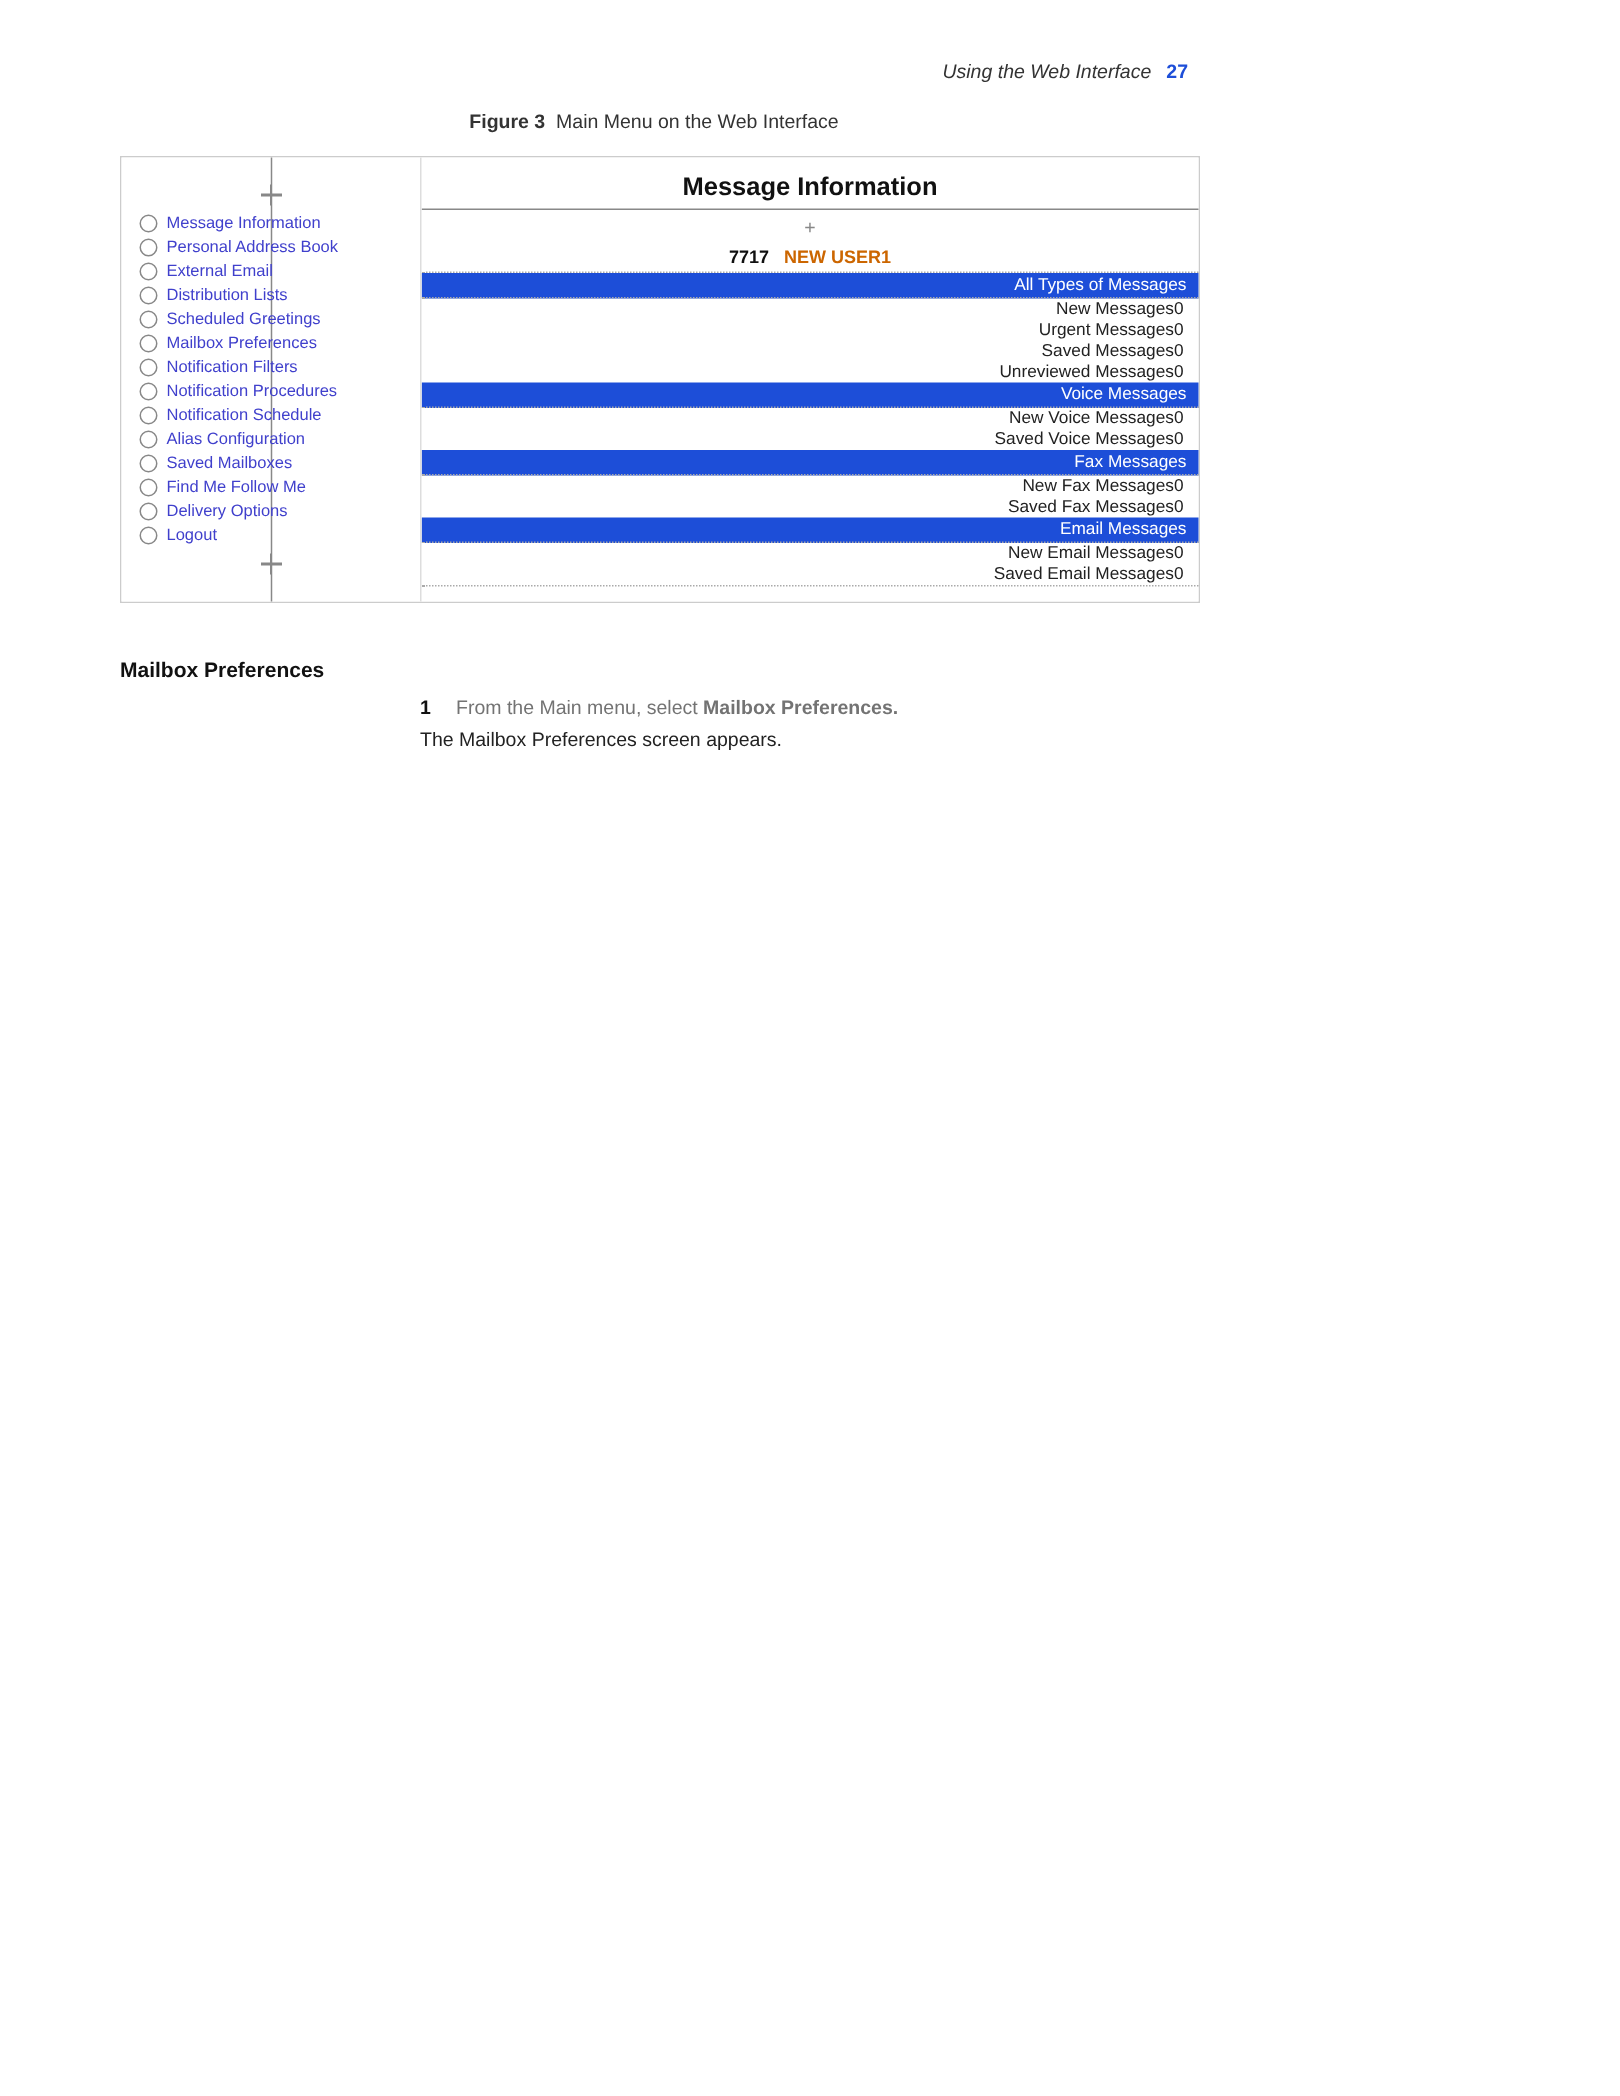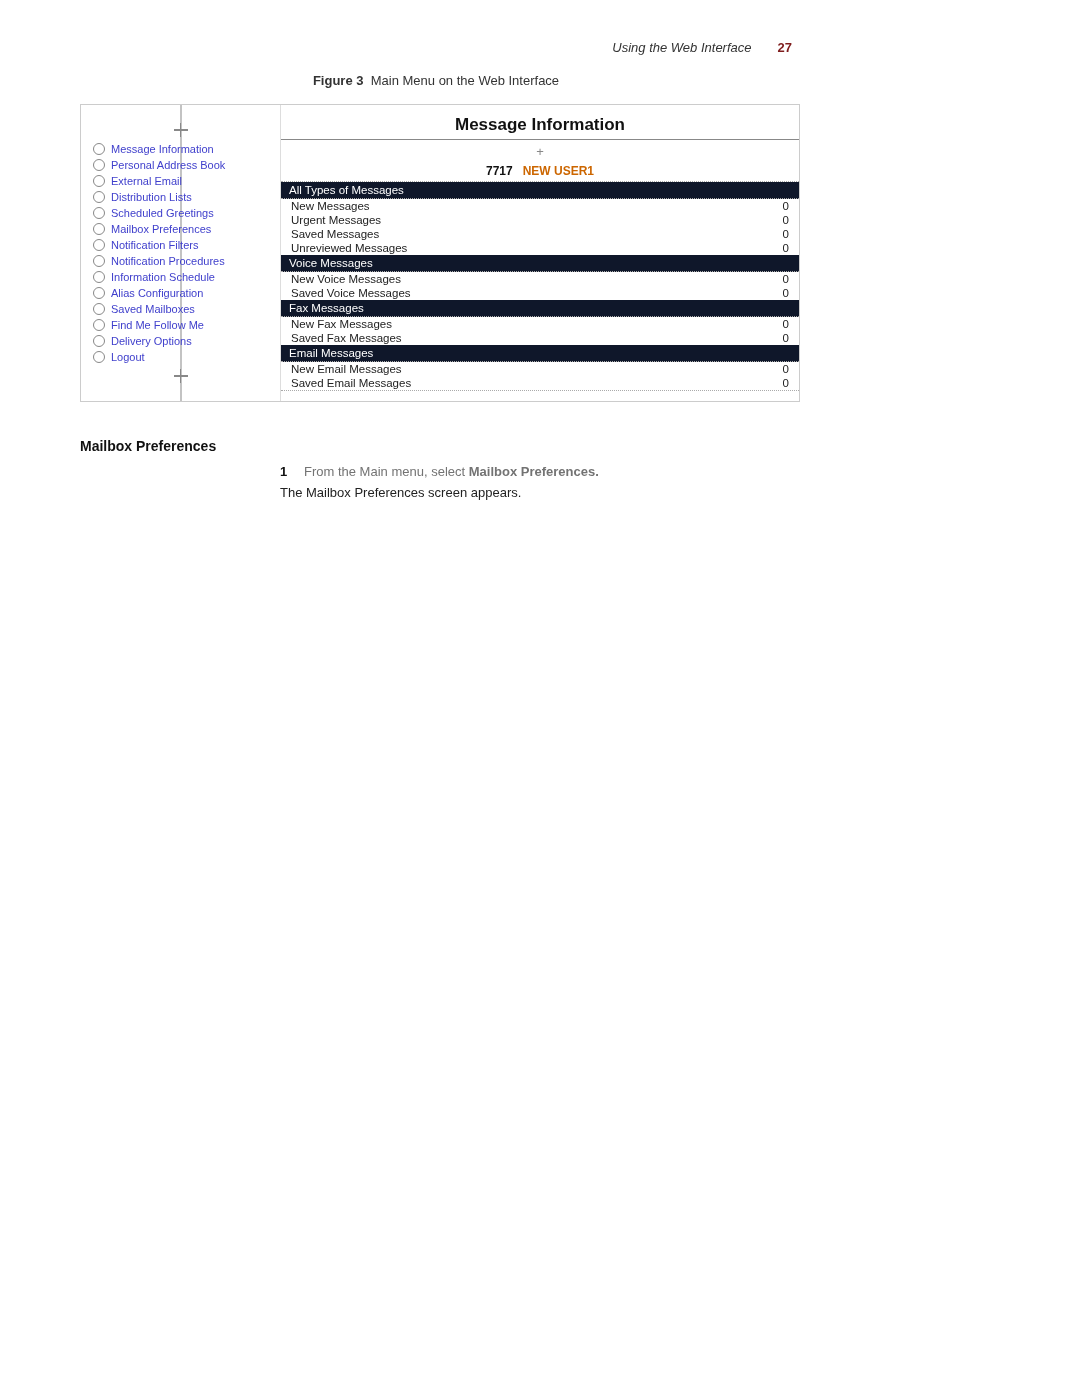--- a/index.html
+++ b/index.html
@@ -41,8 +41,8 @@
       font-weight: bold;
       font-style: normal;
       font-size: 13px;
-      color: #7f1d1d;
-      margin-left: 26px;
+      color: #1d4ed8;
+      margin-left: 10px;
     }
 
     

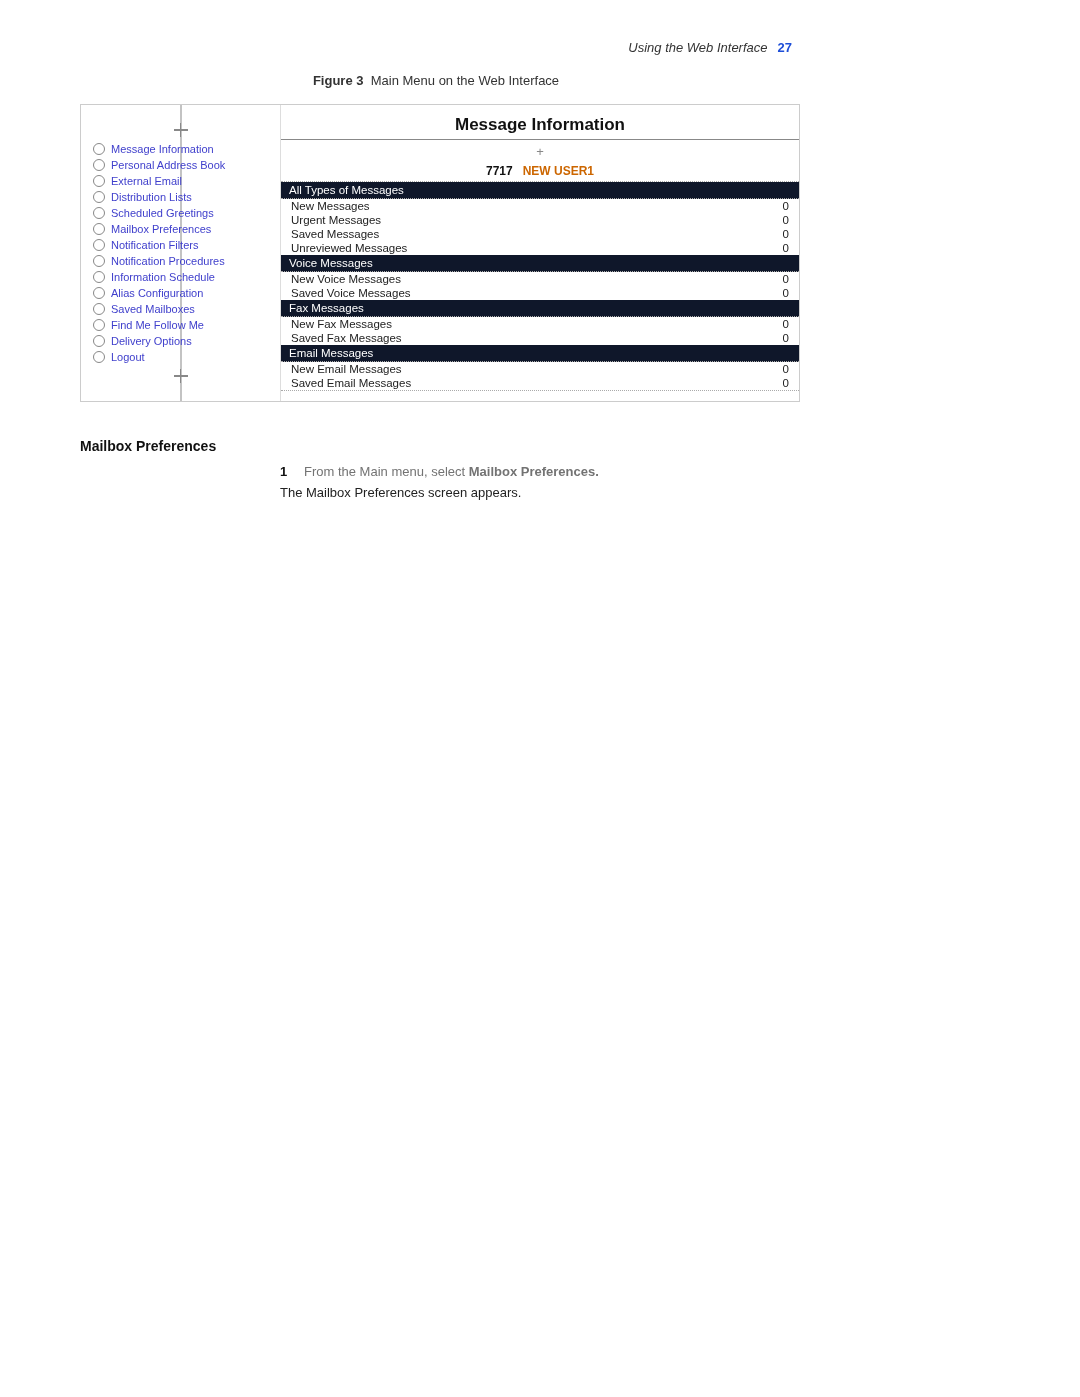--- a/index.html
+++ b/index.html
@@ -153,10 +153,10 @@
     }
 
     .msg-section-header {
-      background: #0f172a;
+      background: #1d4ed8;
       color: #fff;
       font-size: 11.5px;
-      text-align: left;
+      text-align: right;
       padding: 2px 8px;
       border-bottom: 1px dotted #aaa;
     }

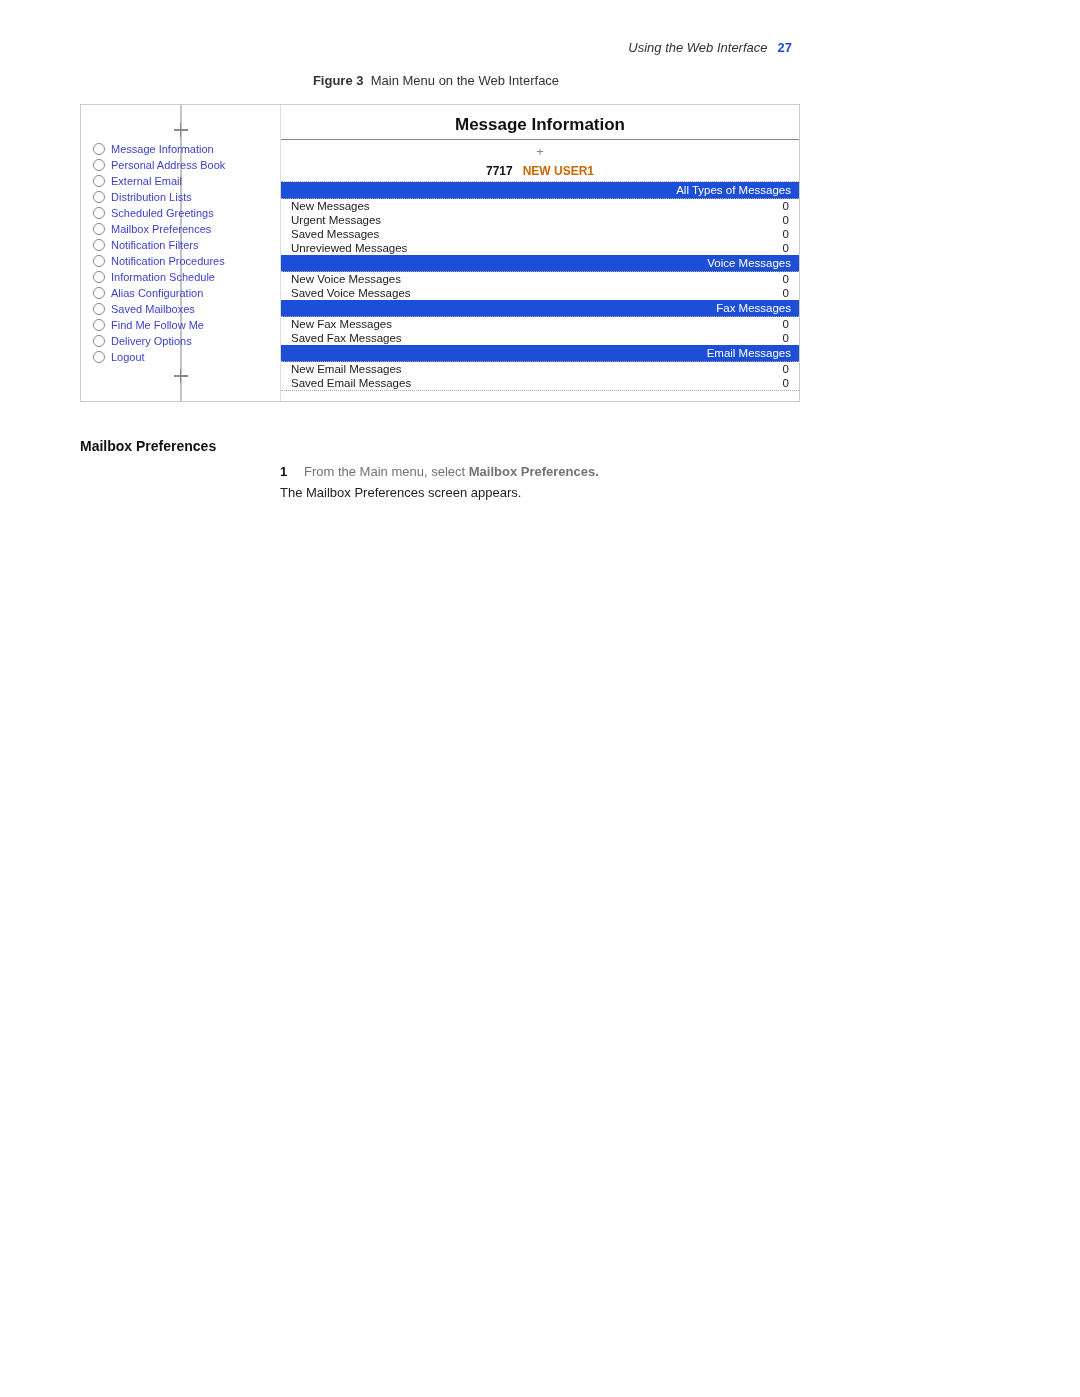--- a/index.html
+++ b/index.html
@@ -171,7 +171,7 @@
 
     .msg-row {
       display: flex;
-      justify-content: space-between;
+      justify-content: flex-end;
       align-items: center;
       padding: 1px 10px;
       font-size: 11.5px;

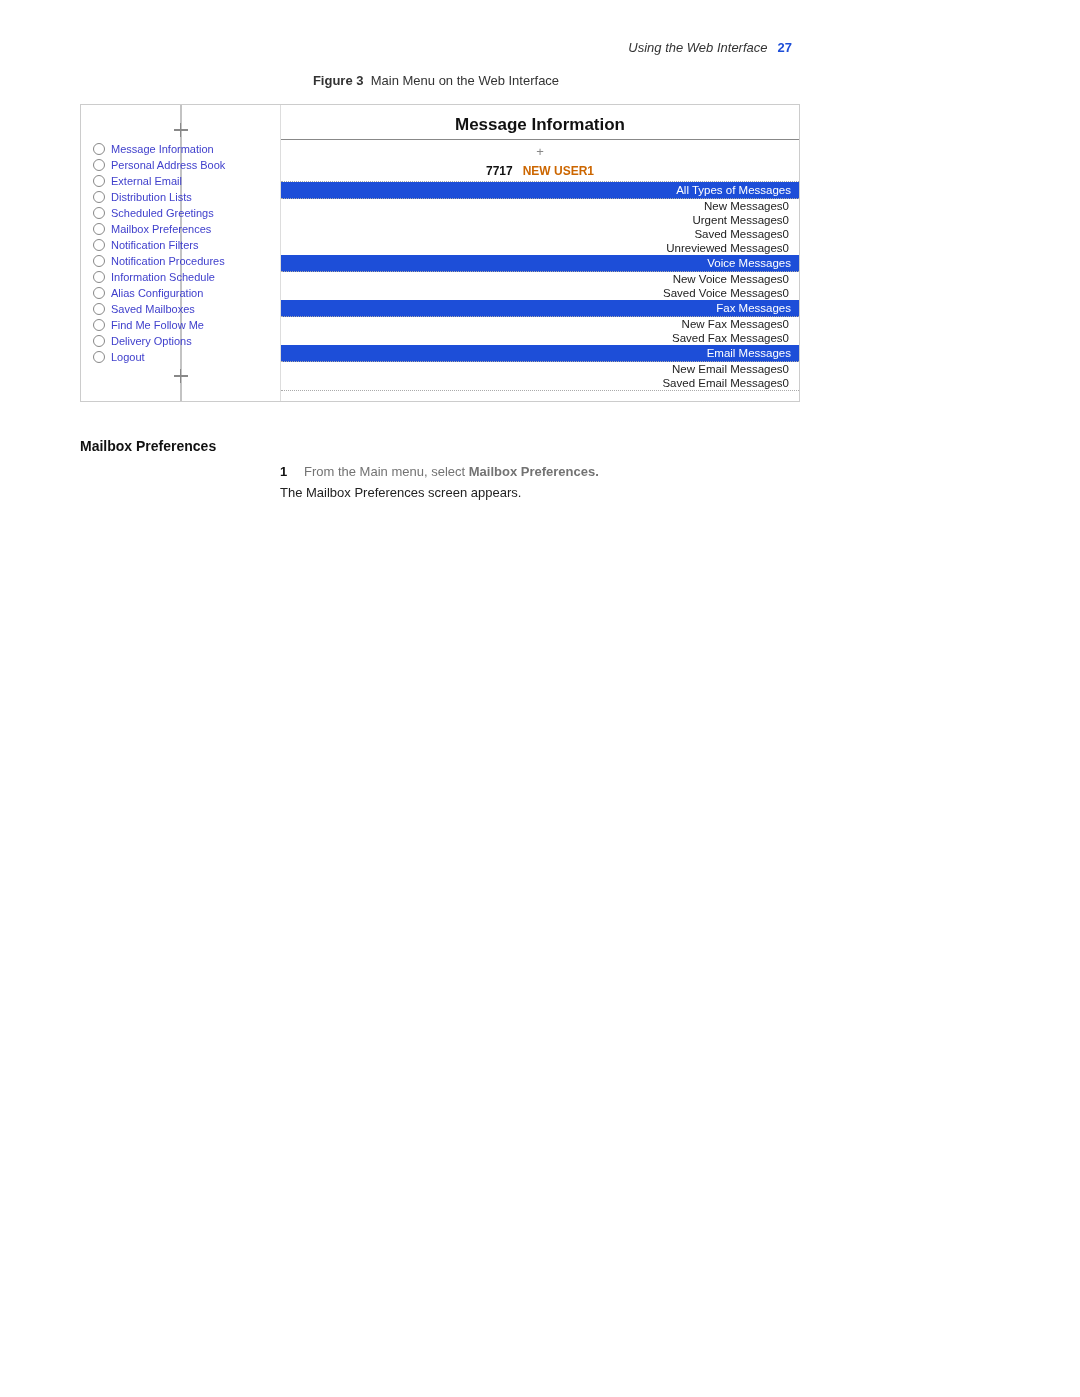--- a/index.html
+++ b/index.html
@@ -327,7 +327,7 @@
       </div>
       <div class="nav-item">
         <span class="nav-bullet"></span>
-        <a class="nav-link">Information Schedule</a>
+        <a class="nav-link">Notification Schedule</a>
       </div>
       <div class="nav-item">
         <span class="nav-bullet"></span>

